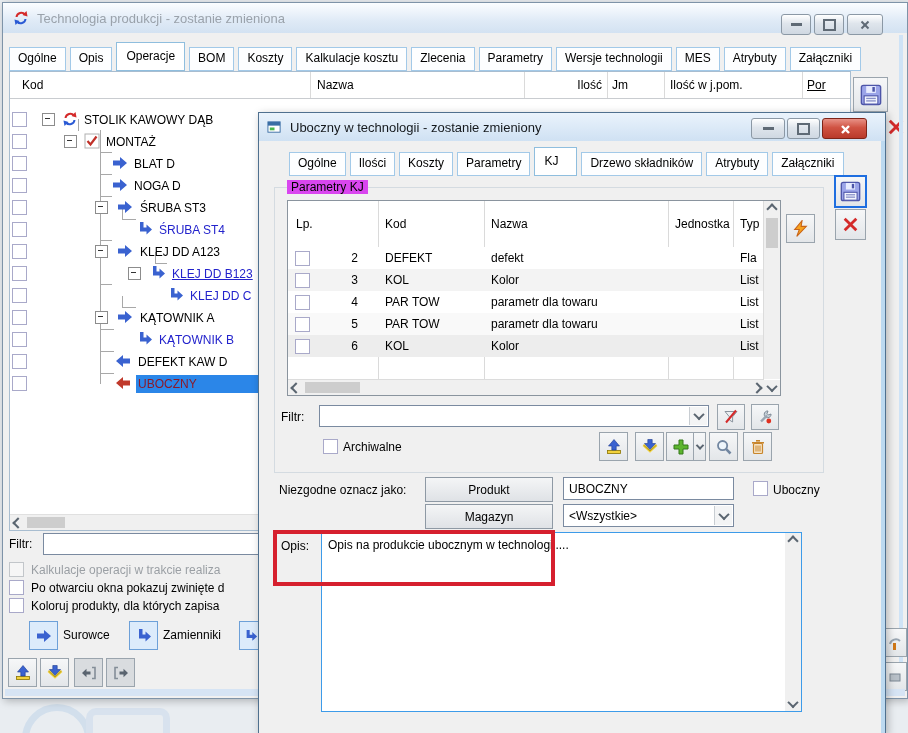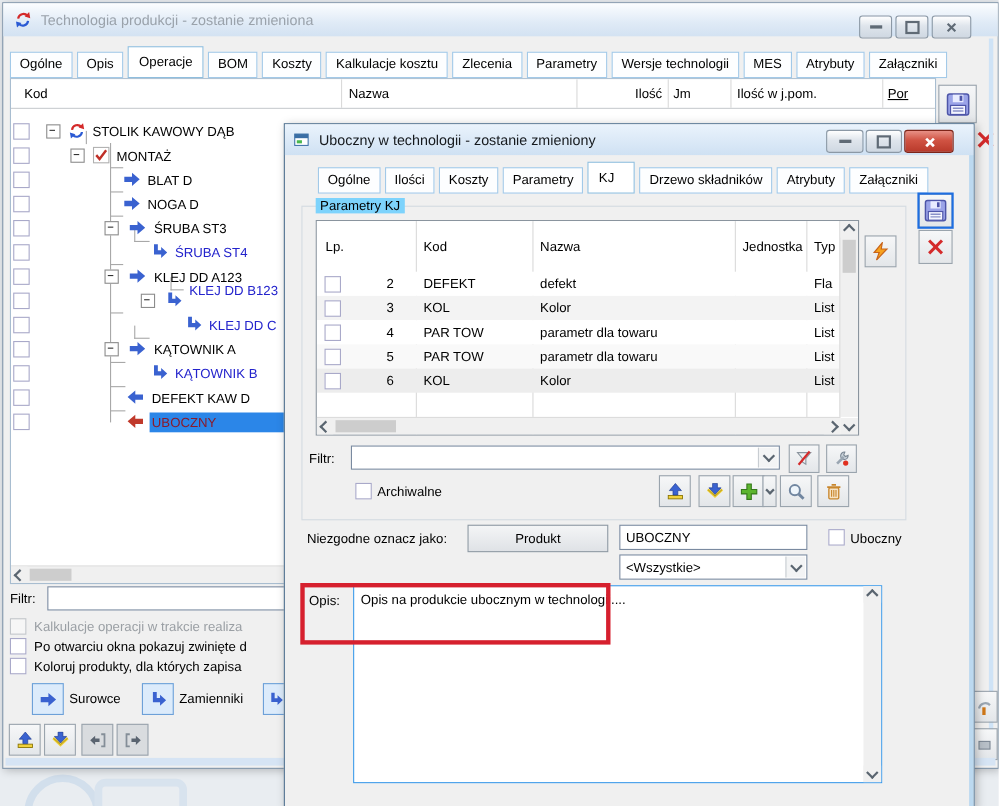--- a/index.html
+++ b/index.html
@@ -40,7 +40,7 @@
   .sb .thumb{position:absolute;background:#cdcdcd;}
   .sb .sbtn{position:absolute;display:flex;align-items:center;justify-content:center;background:#f0f0f0;}
   .gbx{position:absolute;border:1px solid #d4dbe1;}
-  .gbx-label{position:absolute;top:-8px;left:12px;background:#7dd3fc;padding:0 4px;}
+  .gbx-label{position:absolute;top:-8px;left:12px;background:#d946ef;padding:0 4px;}
   .hdrsep{position:absolute;top:0;width:1px;background:#dadada;}
   .red-annot{position:absolute;border:4px solid #d6202e;z-index:40;}
   .check-label{white-space:nowrap;}

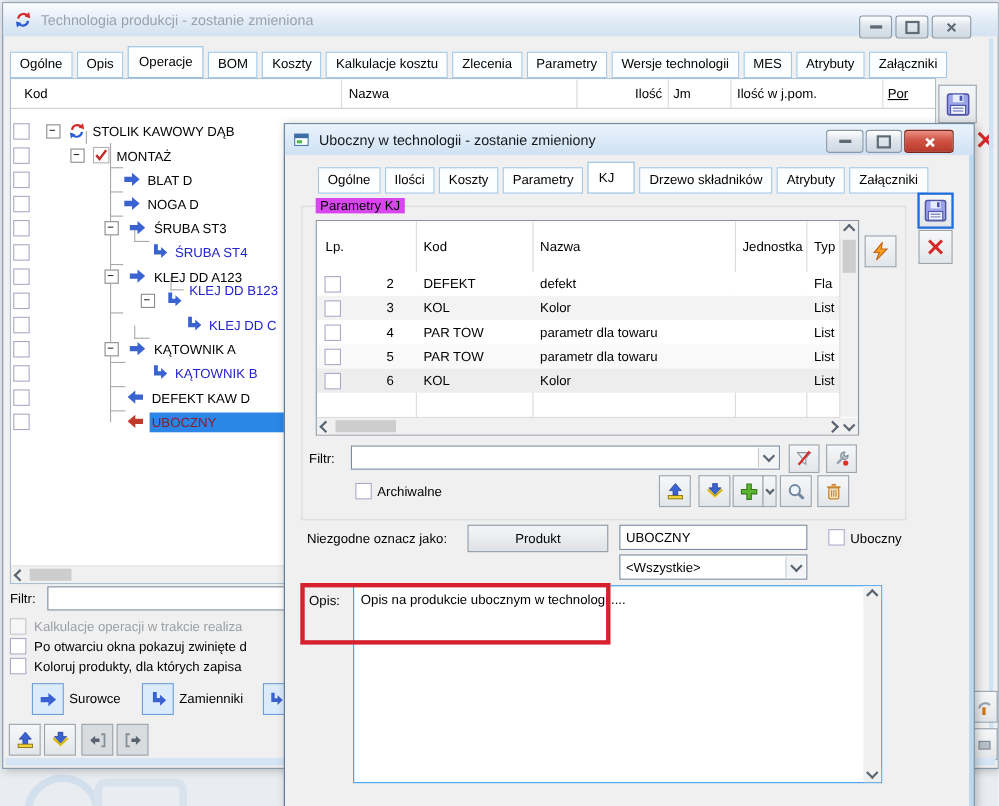--- a/index.html
+++ b/index.html
@@ -278,7 +278,7 @@
         <svg class="ic abs" width="16" height="16" style="left:140px;top:193px;color:#3a62d0;">
             <use href="#corner"></use>
           </svg>
-        <span class="trow-label blue-item" style="left:162px;top:185px;">KLEJ DD B123</span>
+        <span class="trow-label blue-item" style="left:162px;top:195px;text-decoration:underline;">KLEJ DD B123</span>
       </div>
 
       <div>

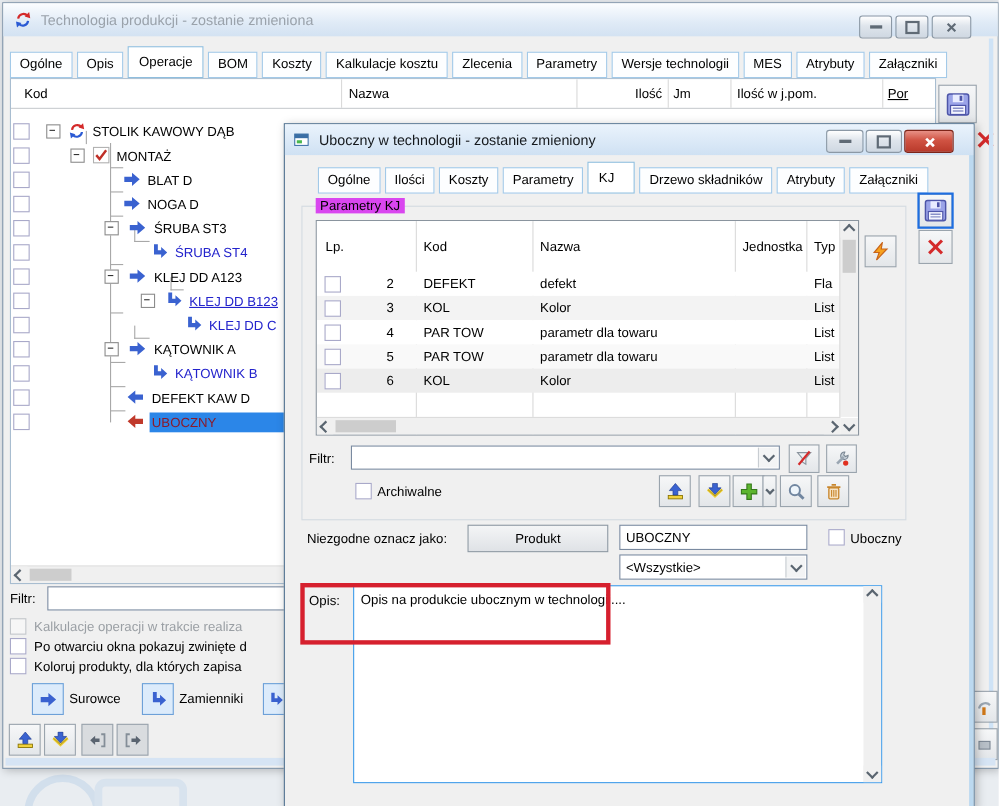--- a/index.html
+++ b/index.html
@@ -588,6 +588,9 @@
     <div class="cbx" style="left:494px;top:368px;"></div>
     <span class="abs" style="left:514px;top:370px;">Uboczny</span>
 
+    <div class="txtbtn" style="left:166px;top:391px;width:126px;height:23px;">
+        <span>Magazyn</span>
+      </div>
     <div class="field" style="left:304px;top:391px;width:171px;height:23px;">
       <span>&lt;Wszystkie&gt;</span>
       <div class="combo-arrow">

